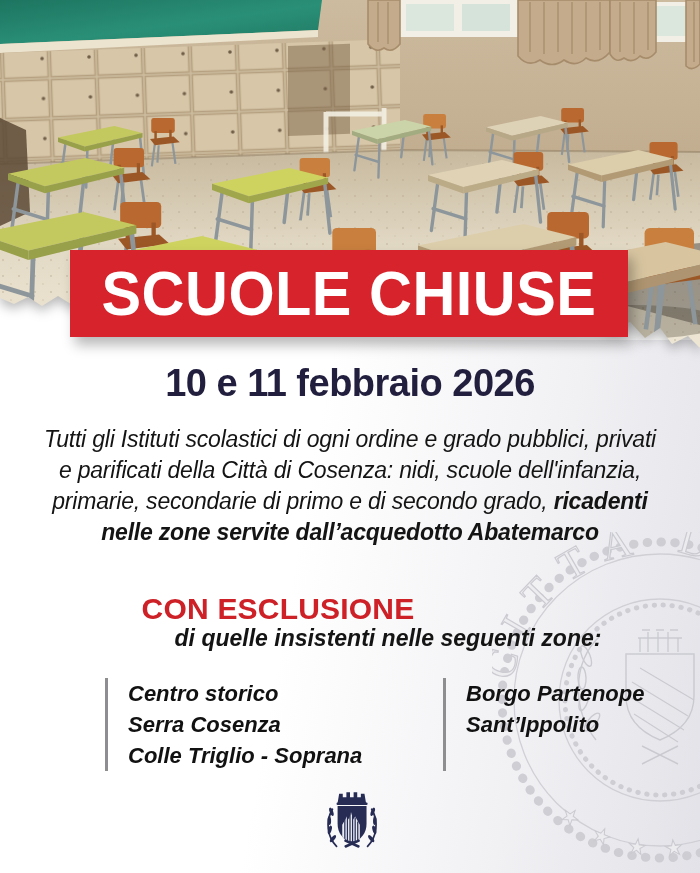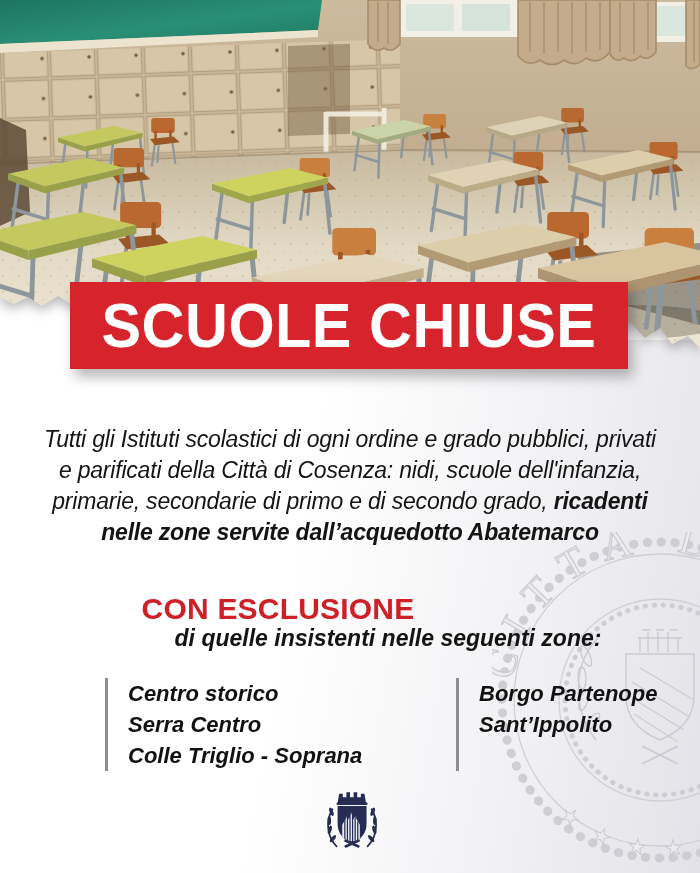--- a/index.html
+++ b/index.html
@@ -22,7 +22,7 @@
       42px 306px,28px 297px,14px 304px,0 298px);}
   
   .banner{
-    position:absolute;left:70px;top:282px;width:558px;height:87px;background:#d7232b;
+    position:absolute;left:70px;top:250px;width:558px;height:87px;background:#d7232b;
     display:flex;align-items:center;justify-content:center;
     box-shadow:5px 8px 12px rgba(0,0,0,.28);
   }

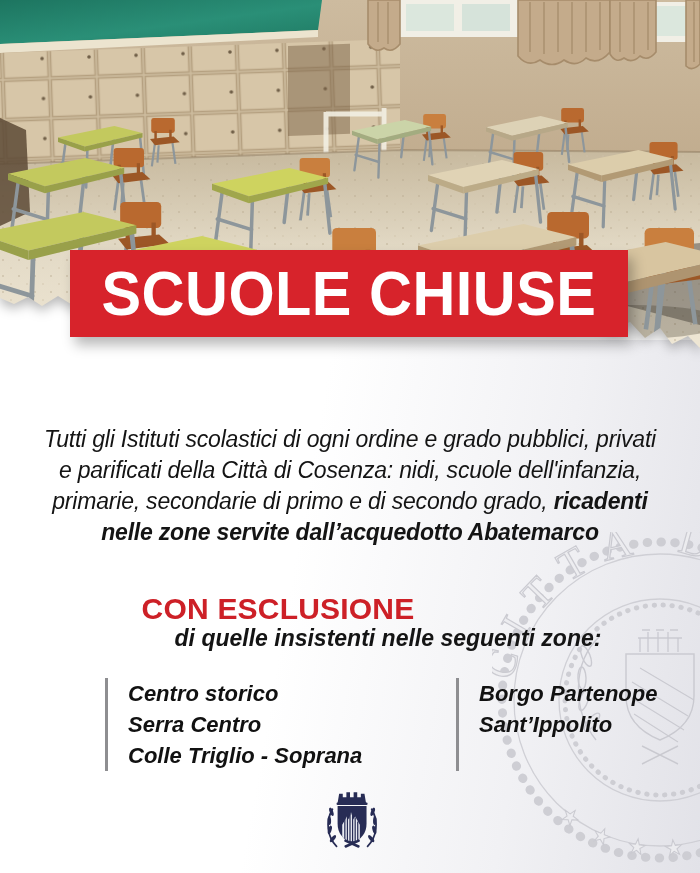--- a/index.html
+++ b/index.html
@@ -226,6 +226,7 @@
     <span>SCUOLE CHIUSE</span>
   </div>
 
+  <div class="date">10 e 11 febbraio 2026</div>
 
   <div class="body-text"><span>Tutti gli Istituti scolastici di ogni ordine e grado pubblici, privati e parificati della Città di Cosenza: nidi, scuole dell'infanzia, primarie, secondarie di primo e di secondo grado, </span><span class="bold">ricadenti nelle zone servite dall’acquedotto Abatemarco</span></div>
 

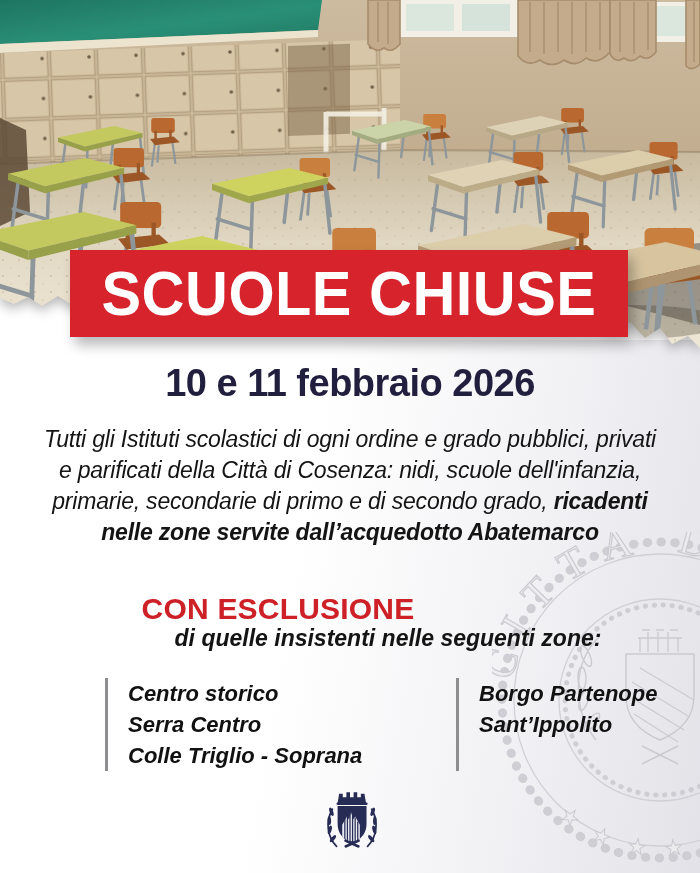--- a/index.html
+++ b/index.html
@@ -49,7 +49,7 @@
     font-size:23px;font-weight:700;font-style:italic;color:#141414;padding-left:38px;
   }
   .zones{
-    position:absolute;left:105px;top:678px;display:flex;gap:45px;
+    position:absolute;left:105px;top:678px;display:flex;gap:32px;
   }
   .zone-col{
     border-left:3px solid #8e8e91;padding-left:20px;

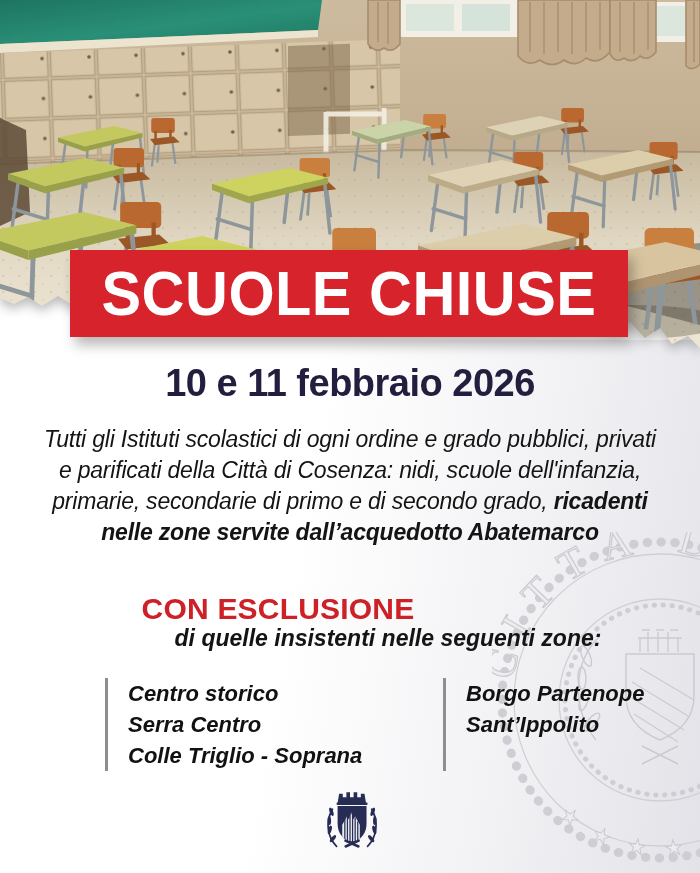--- a/index.html
+++ b/index.html
@@ -236,7 +236,7 @@
   <div class="zones">
     <div class="zone-col c1">
       <div>Centro storico</div>
-      <div>Serra Centro</div>
+      <div>Serra Cosenza</div>
       <div>Colle Triglio - Soprana</div>
     </div>
     <div class="zone-col c2">

